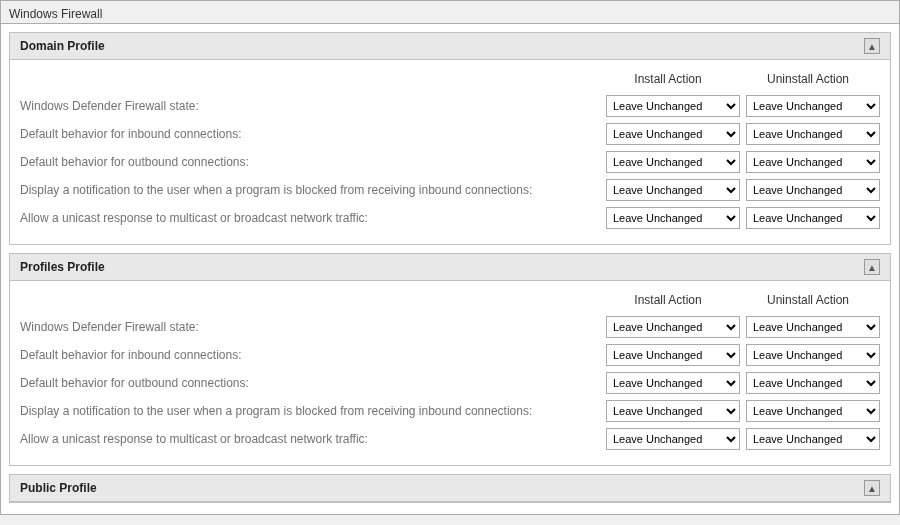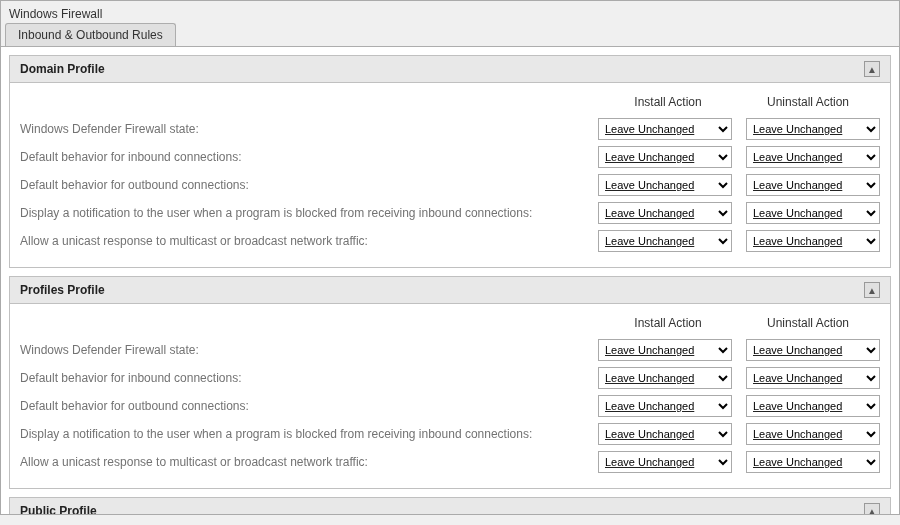--- a/index.html
+++ b/index.html
@@ -137,9 +137,6 @@
     <span>Windows Firewall</span>
   </div>
   <div class="tabs-bar">
-    <div class="tab">
-      <span>Inbound &amp; Outbound Rules</span>
-    </div>
   </div>
   <div class="main-content" id="main-content">
   <div class="section">

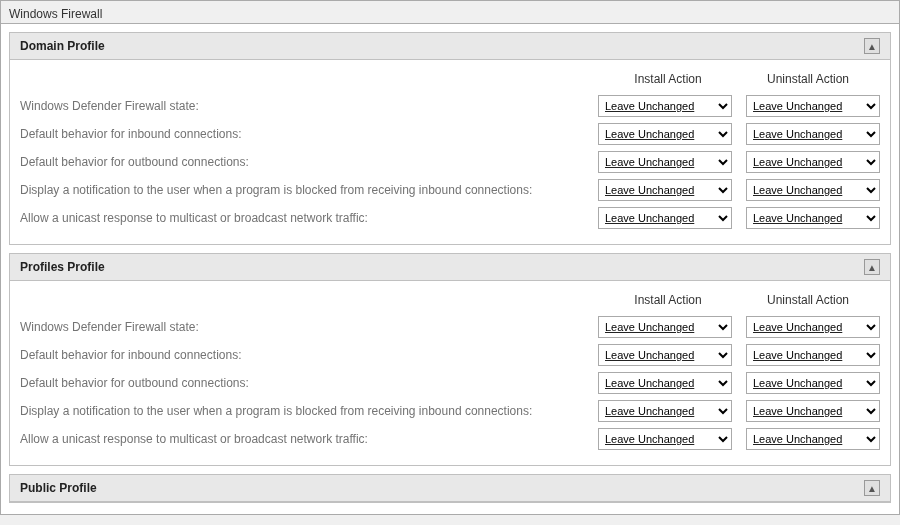--- a/index.html
+++ b/index.html
@@ -112,8 +112,7 @@
     }
     .row-selects {
       display: flex;
-      gap: 14px;
-      text-decoration: underline;
+      gap: 6px;
     }
     select {
       width: 134px;

